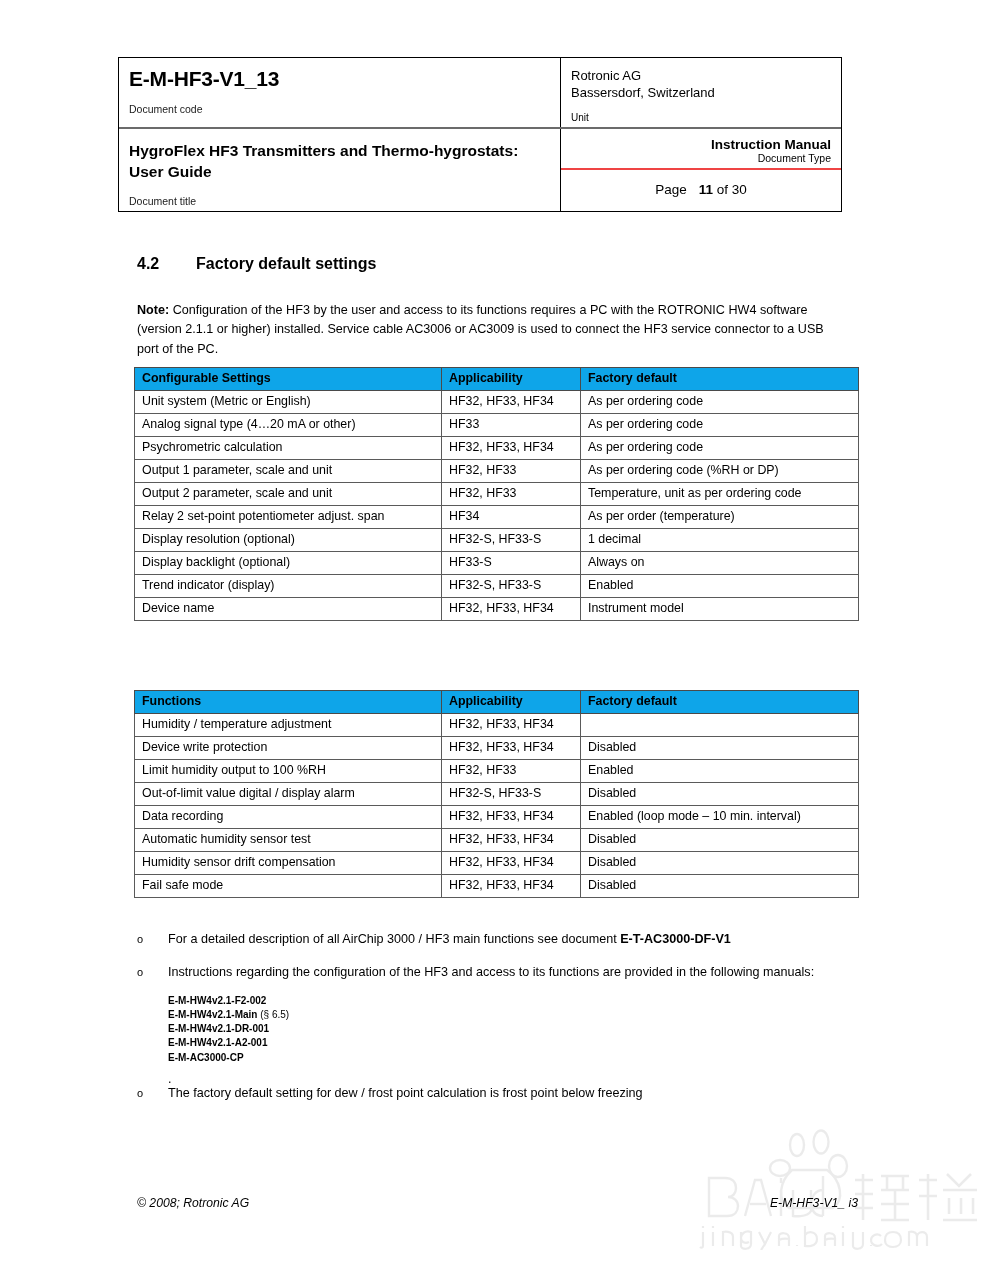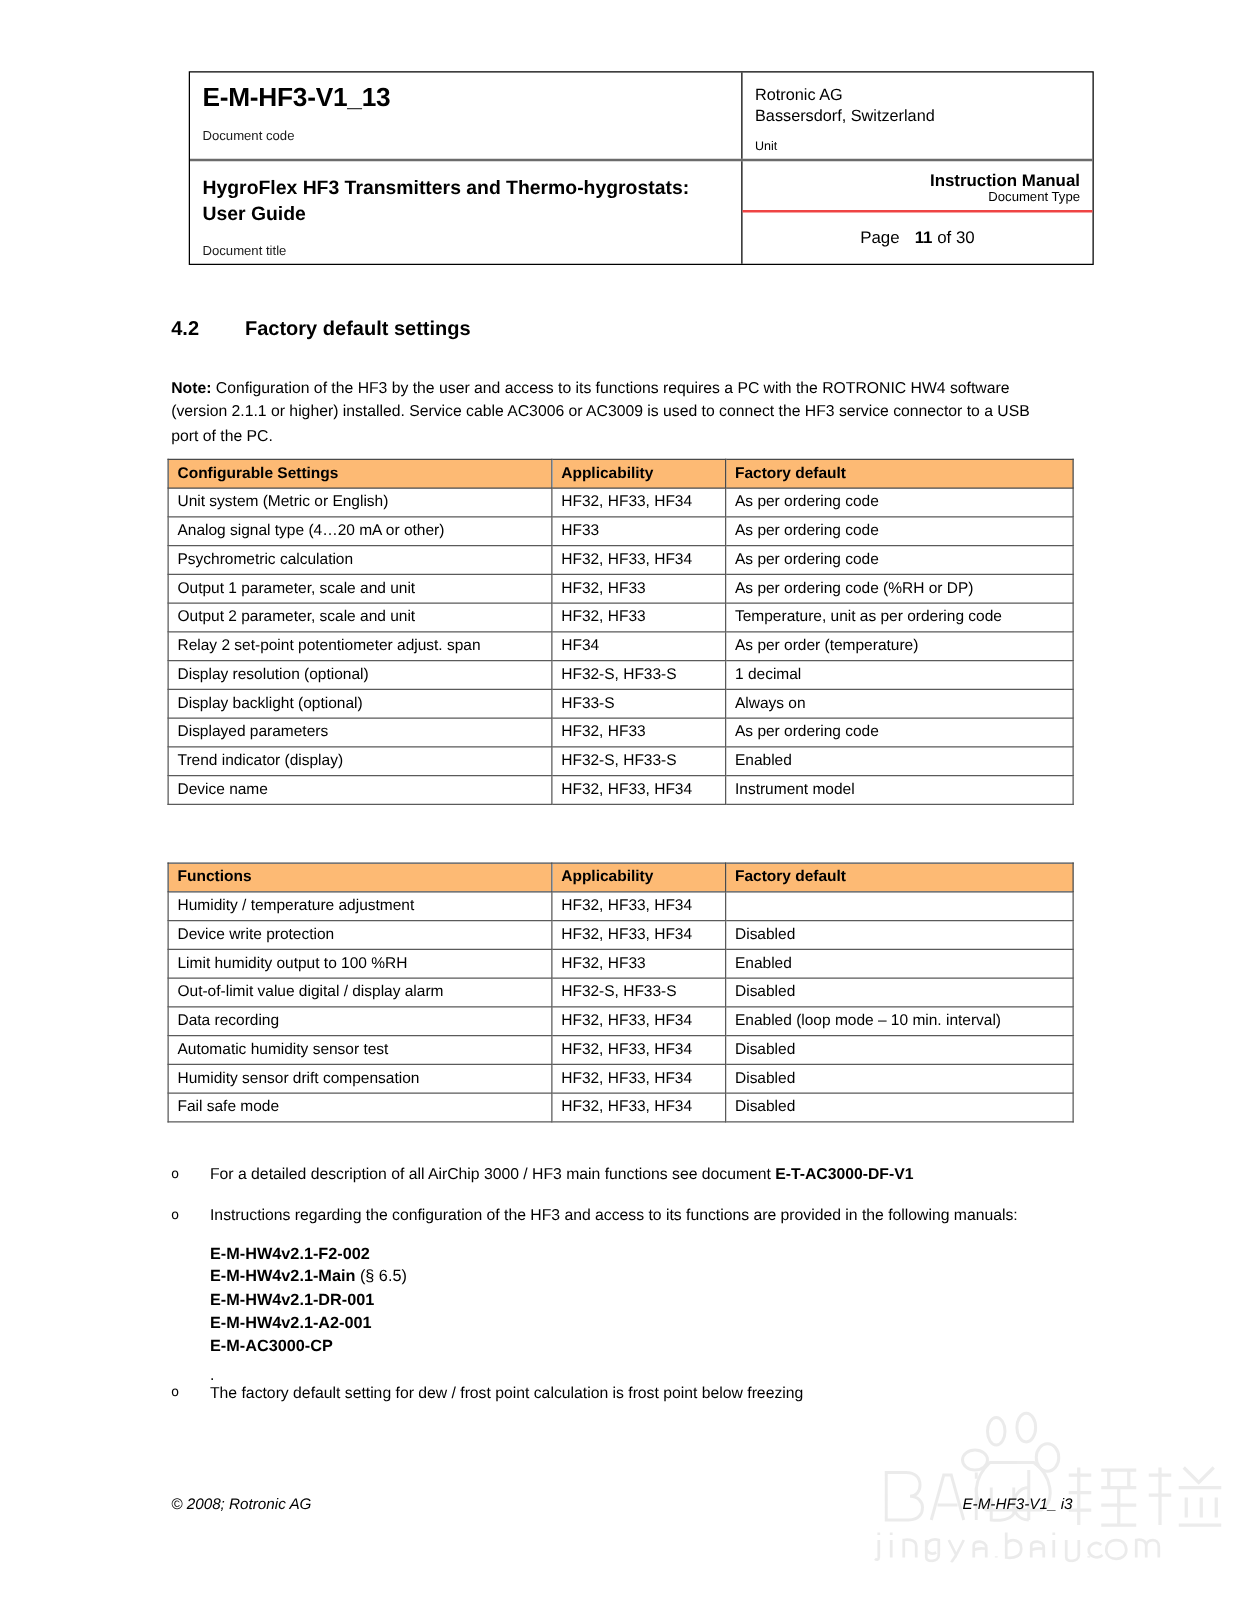--- a/index.html
+++ b/index.html
@@ -22,7 +22,7 @@
   
   .doc-header {
     position: absolute;
-    left: 151px;
+    left: 118px;
     top: 57px;
     width: 724px;
     border: 1px solid #000;

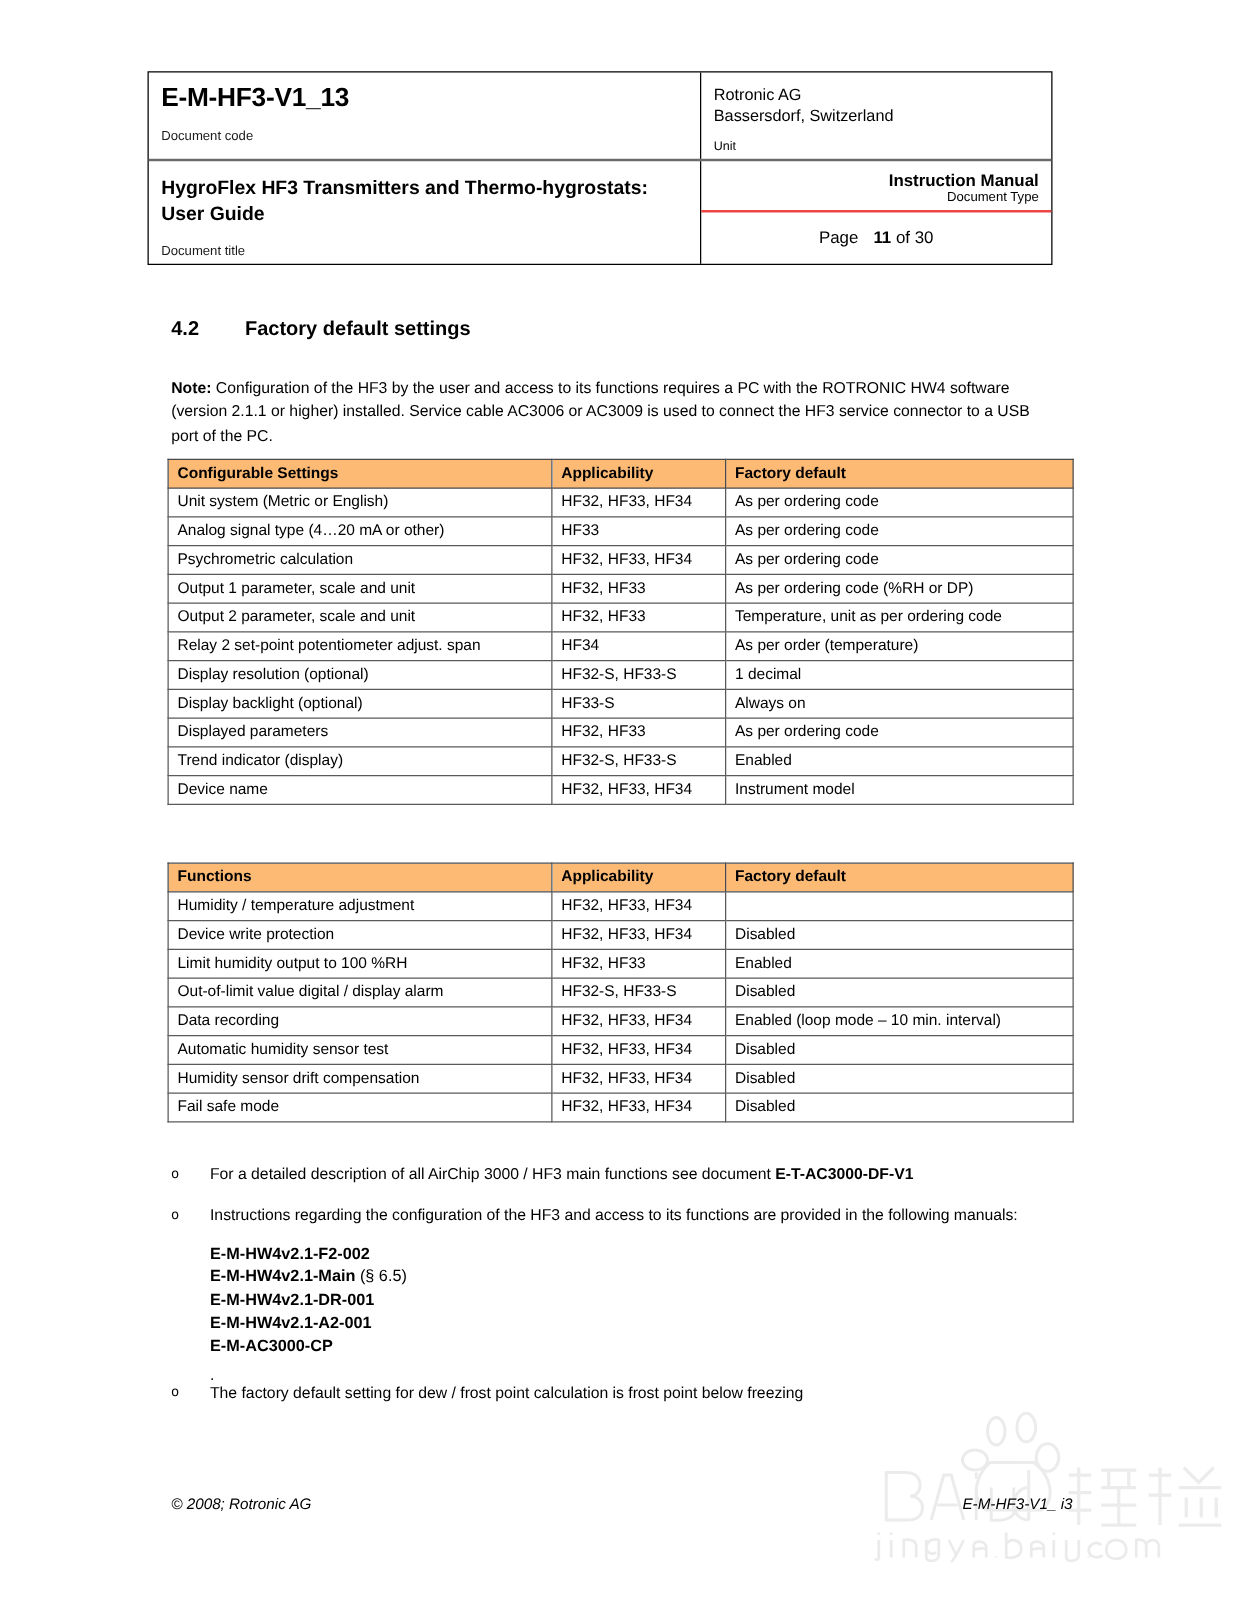--- a/index.html
+++ b/index.html
@@ -126,7 +126,7 @@
     white-space: nowrap;
   }
   .data-table th {
-    background: #fdba74;
+    background: #0ea5e9;
     font-weight: bold;
     border-color: #4a4a4a;
   }

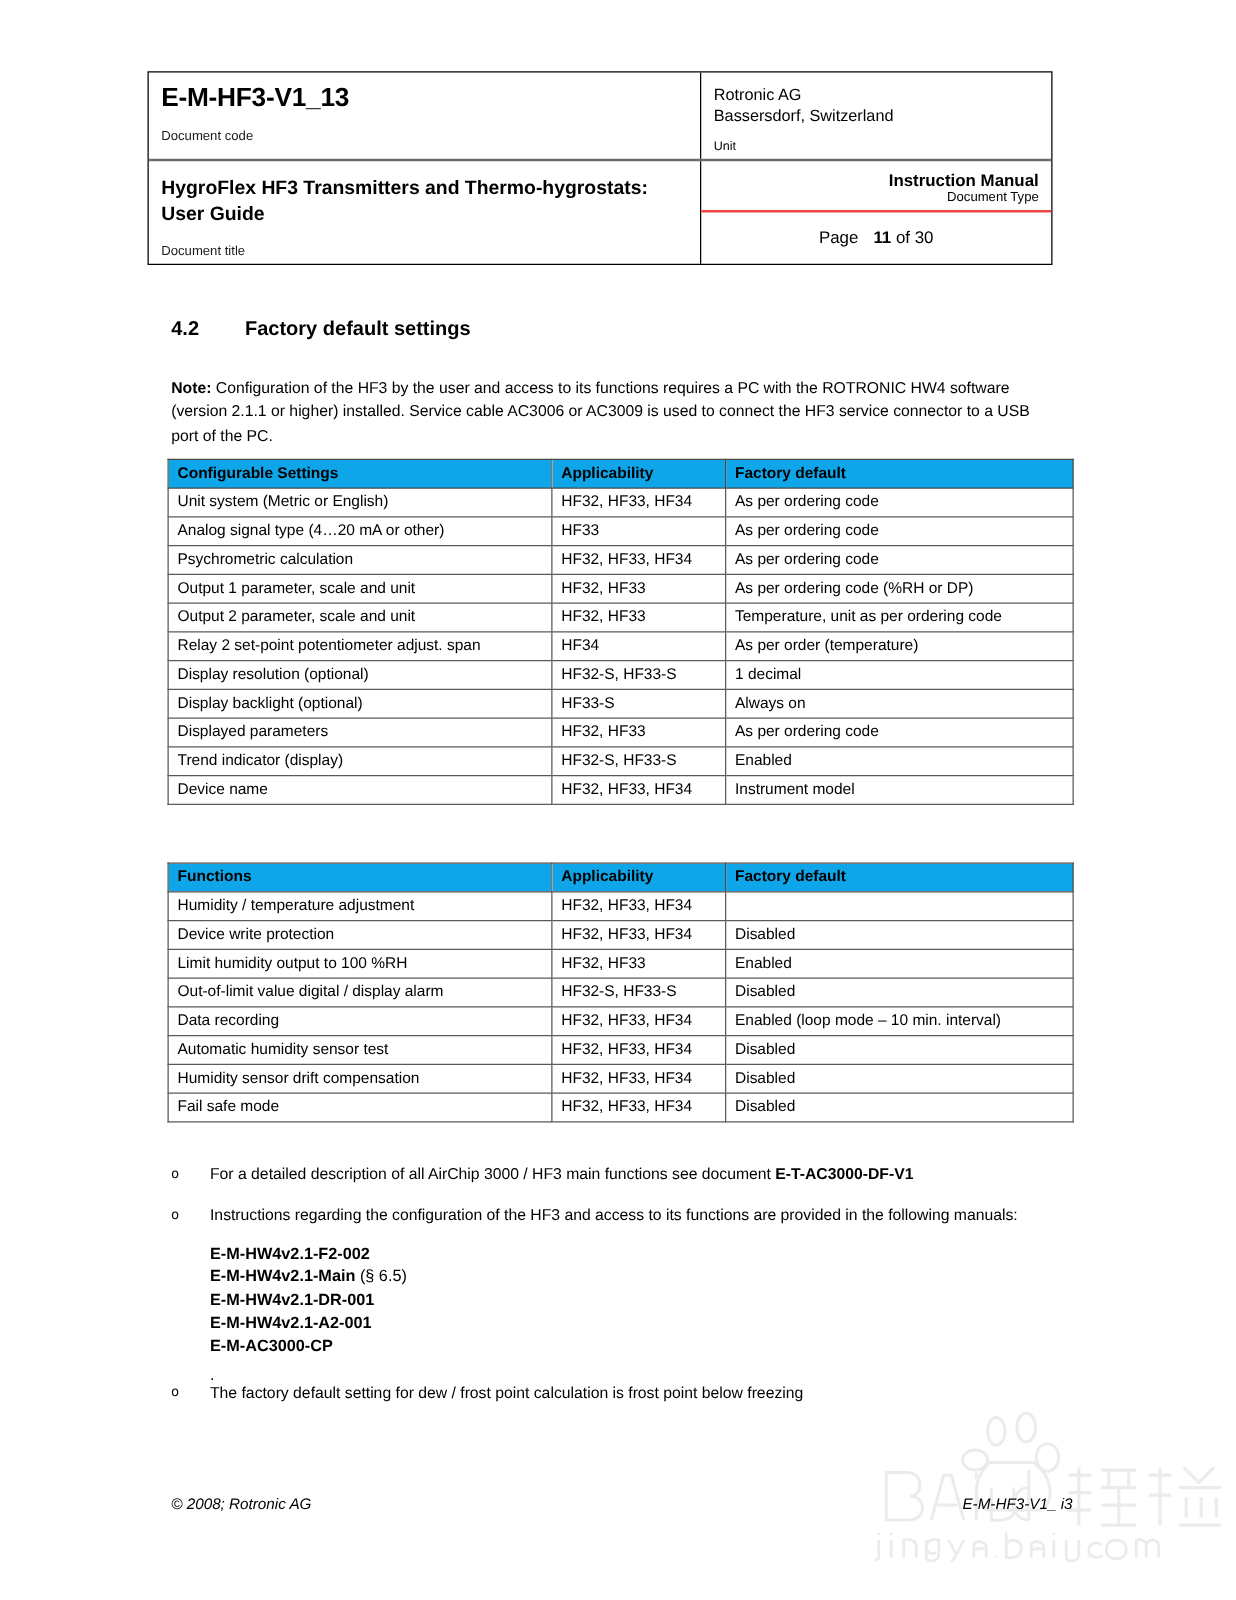--- a/index.html
+++ b/index.html
@@ -296,11 +296,6 @@
           <td>Display backlight (optional)</td>
           <td>HF33-S</td>
           <td>Always on</td>
-        </tr>
-      <tr>
-          <td>Displayed parameters</td>
-          <td>HF32, HF33</td>
-          <td>As per ordering code</td>
         </tr>
       <tr>
           <td>Trend indicator (display)</td>

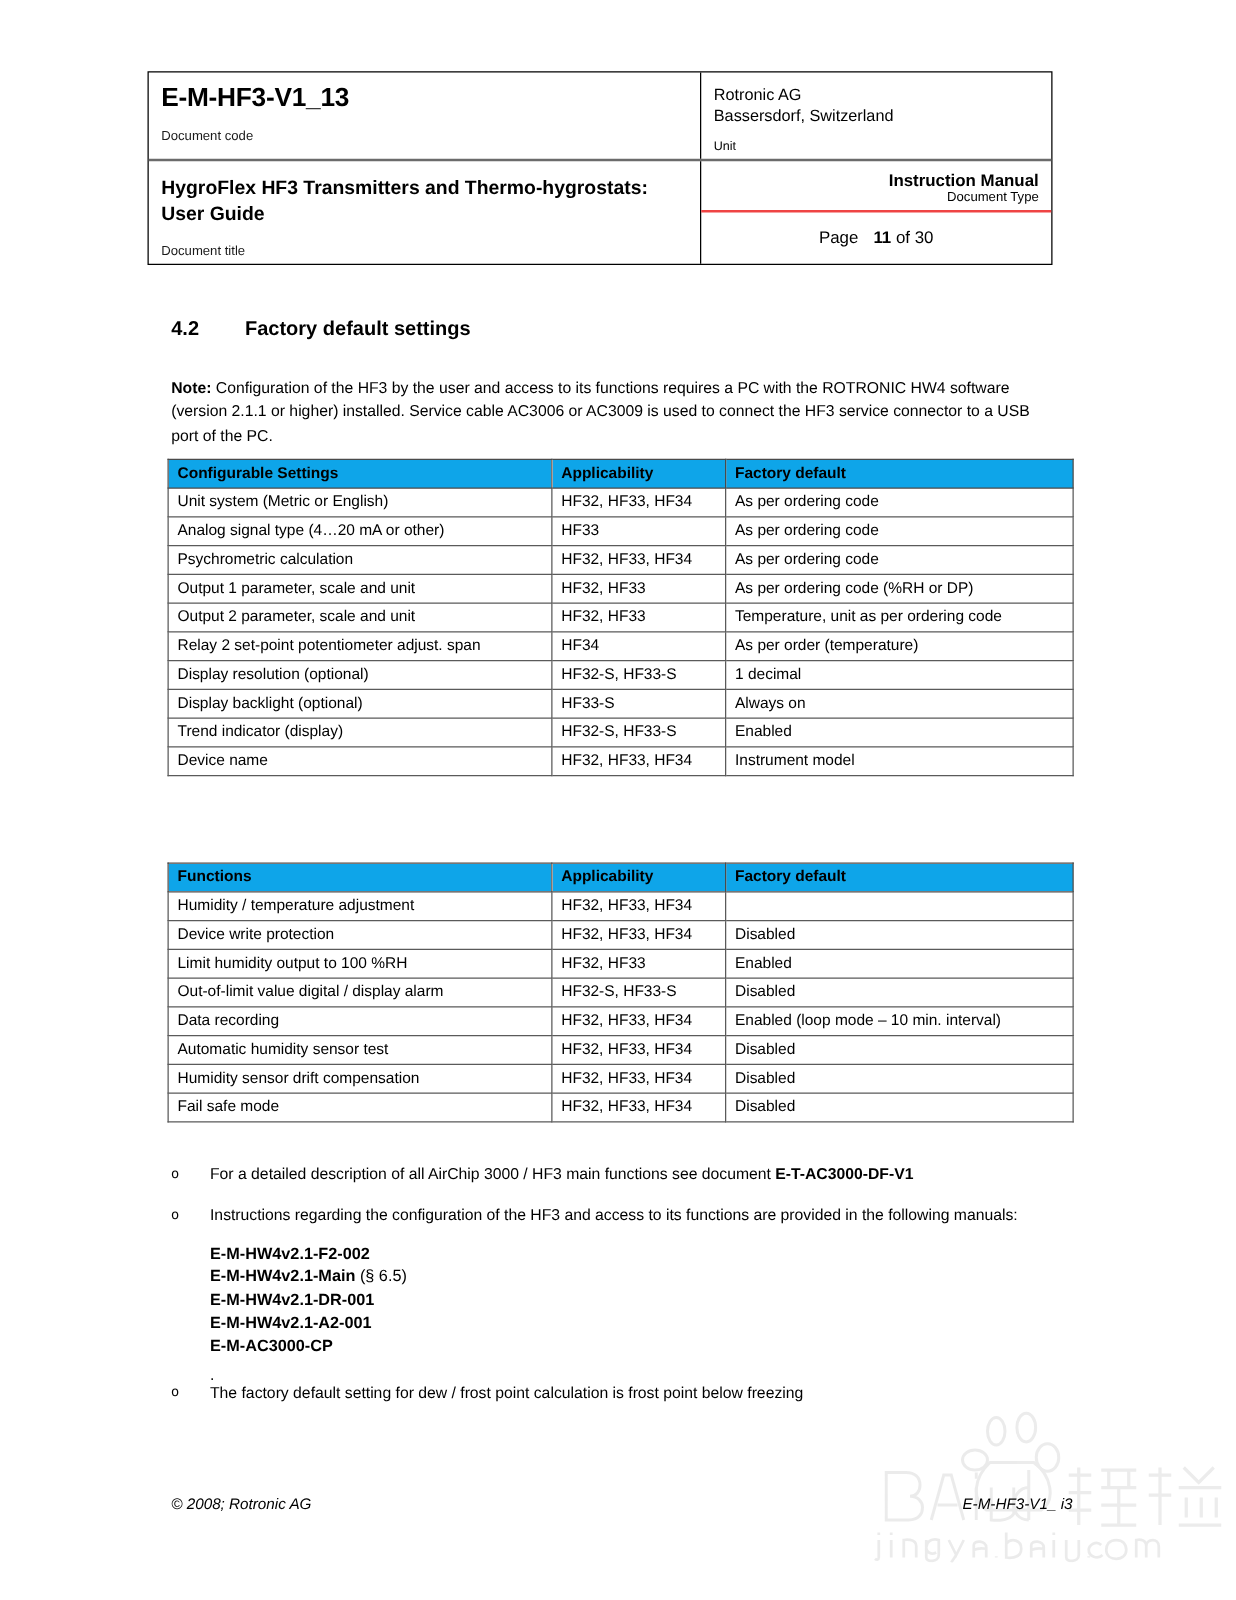--- a/index.html
+++ b/index.html
@@ -163,7 +163,7 @@
     margin-left: 31px;
     margin-top: -2px;
     margin-bottom: 10px;
-    font-size: 13px;
+    font-size: 10px;
     line-height: 1.42;
   }
   .manual-list .mitem { font-weight: bold; white-space: nowrap; }

